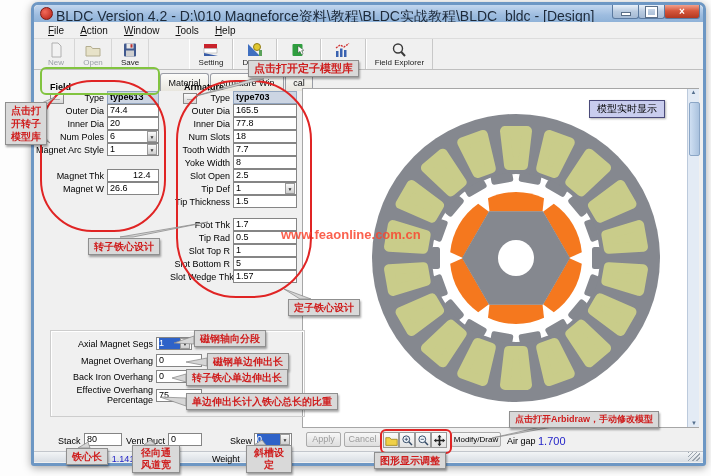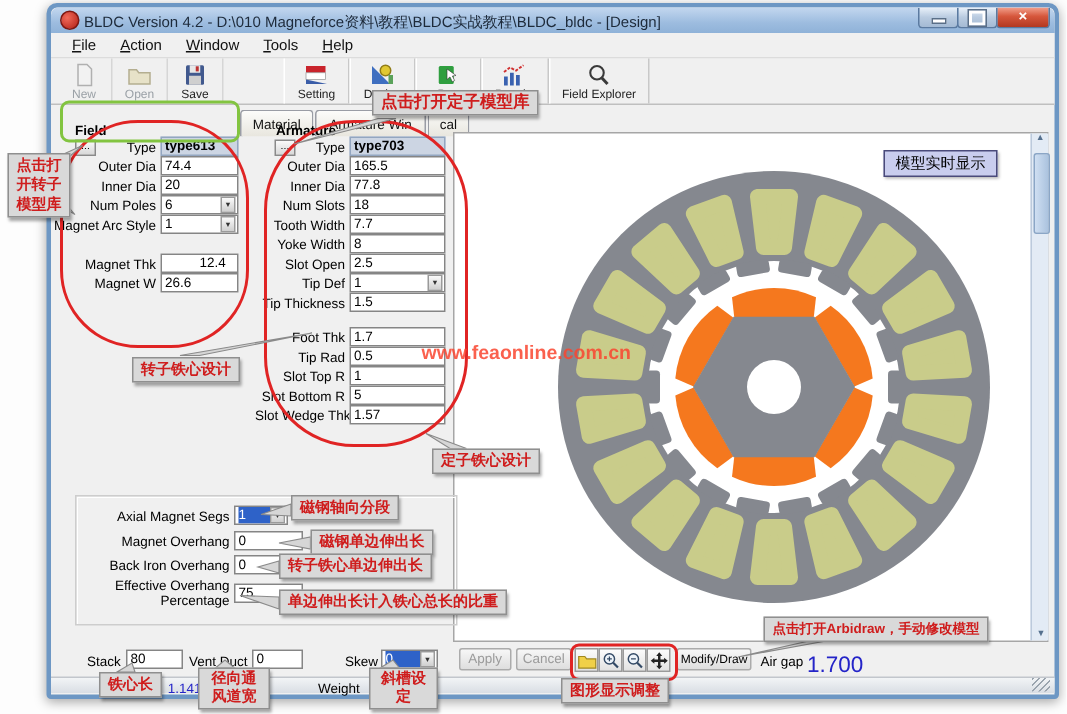--- a/index.html
+++ b/index.html
@@ -8,7 +8,7 @@
   
   .frame{left:31px;top:2px;width:669px;height:458px;border:3px solid #6d97c4;border-radius:7px 7px 3px 3px;background:#f0f0f0;box-shadow:0 2px 8px rgba(0,0,0,.35);}
   .titlebar{left:34px;top:5px;width:669px;height:17px;background:linear-gradient(#c3d7ef,#9dbcdf 60%,#8fb2d8);border-radius:5px 5px 0 0;}
-  .apptitle{left:56px;top:8px;font-size:10px;color:#1d2a3a;white-space:nowrap;}
+  .apptitle{left:56px;top:8px;font-size:14px;color:#1d2a3a;white-space:nowrap;}
   .appicon{left:40px;top:7px;width:11px;height:11px;border-radius:50%;background:radial-gradient(circle at 35% 35%,#f26a5a,#b01e14);border:1px solid #7e1812;}
   .wbtn{top:5px;height:13px;border:1px solid #5b7aa0;border-top:none;border-radius:0 0 3px 3px;background:linear-gradient(#e9f1fa,#b9cbe0 50%,#a4bad4);display:flex;align-items:center;justify-content:center;}
   .wbtn.close{background:linear-gradient(#f2a08c,#d6573c 45%,#b33820);color:#fff;font-size:10px;font-weight:bold;line-height:10px;}

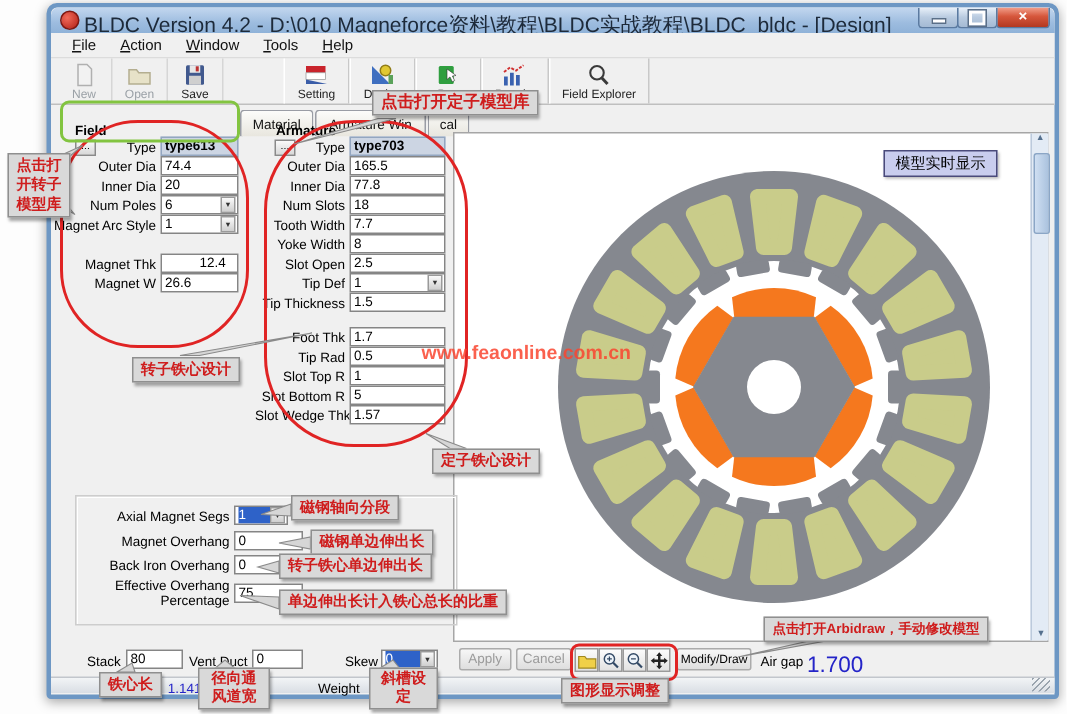--- a/index.html
+++ b/index.html
@@ -446,7 +446,7 @@
   </div>
   <div class="abs gbtn" style="left:451px;top:432px;width:50px;height:15px;font-size:8px;z-index:10;">Modify/Draw</div>
   <div class="abs lbl" style="left:507px;top:435px;z-index:10;">Air gap</div>
-  <div class="abs bluev" style="left:538px;top:435px;font-size:15px;z-index:10;">1.700</div>
+  <div class="abs bluev" style="left:538px;top:435px;font-size:11px;z-index:10;">1.700</div>
 
   <div class="abs statusbar"></div>
   <div class="abs grip"></div>

